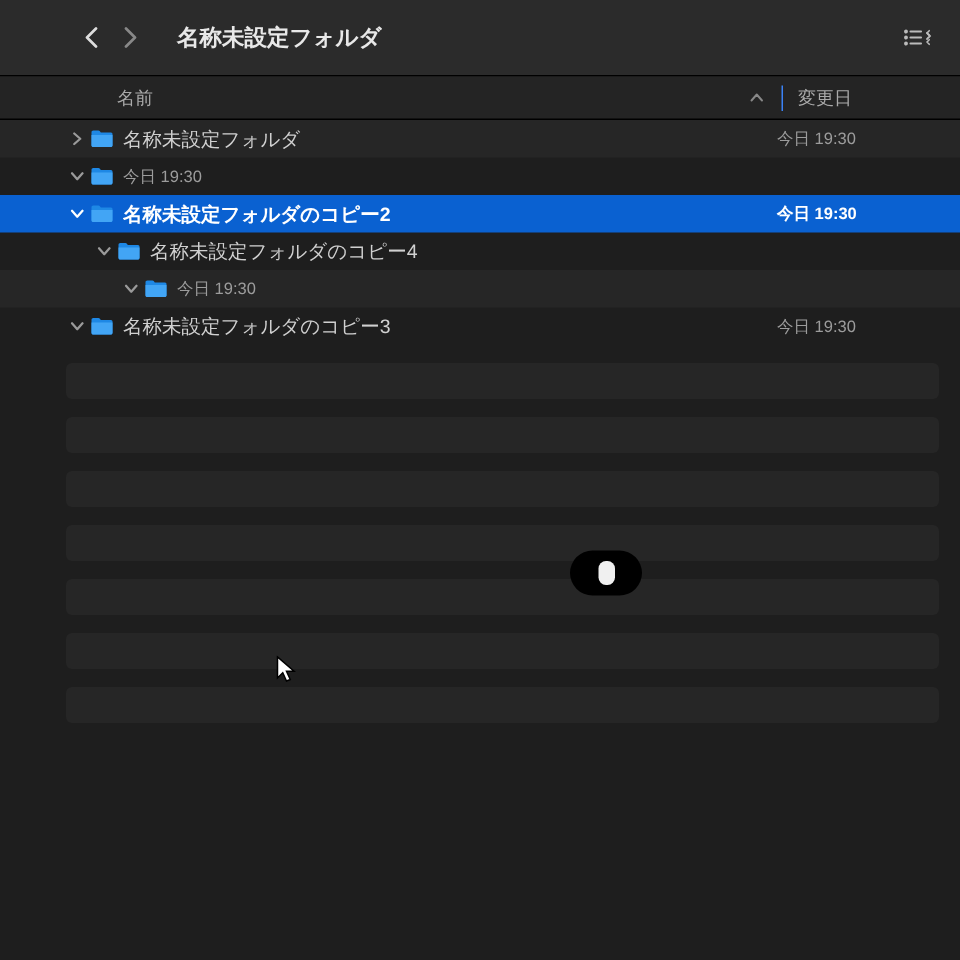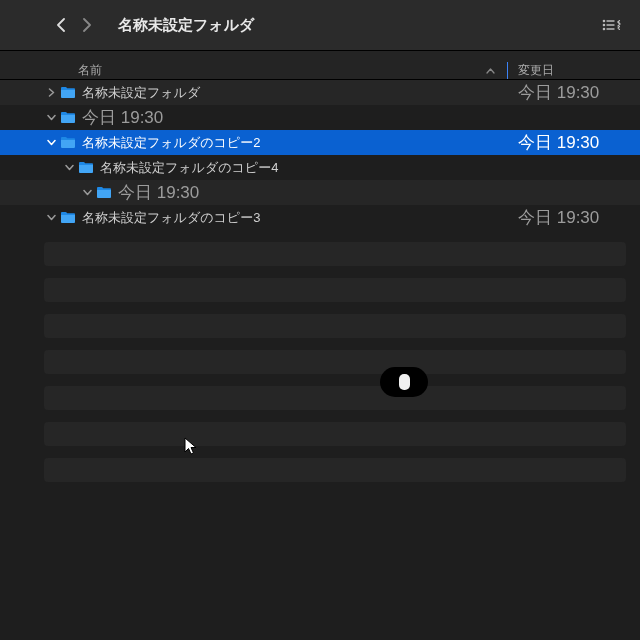--- a/index.html
+++ b/index.html
@@ -9,7 +9,7 @@
   .title{font-size:15px;font-weight:600;color:#e8e8e8;margin-left:18px;flex:1;}
   .toolbar-right{display:flex;gap:6px;align-items:center;}
   .tool-btn{width:30px;height:24px;display:flex;align-items:center;justify-content:center;color:#bbb;}
-  .headers{height:28px;display:flex;align-items:flex-end;background:#242424;border-bottom:1px solid #000;font-size:12px;color:#aaa;padding-left:78px;padding-right:14px;}
+  .headers{height:28px;display:flex;align-items:center;background:#242424;border-bottom:1px solid #000;font-size:12px;color:#aaa;padding-left:78px;}
   .hdr-name{flex:1;display:flex;align-items:center;gap:6px;}
   .hdr-date{width:108px;text-align:left;border-left:1px solid #3b82f6;padding-left:10px;}
   .sort-caret{font-size:10px;color:#888;margin-left:auto;margin-right:12px;}

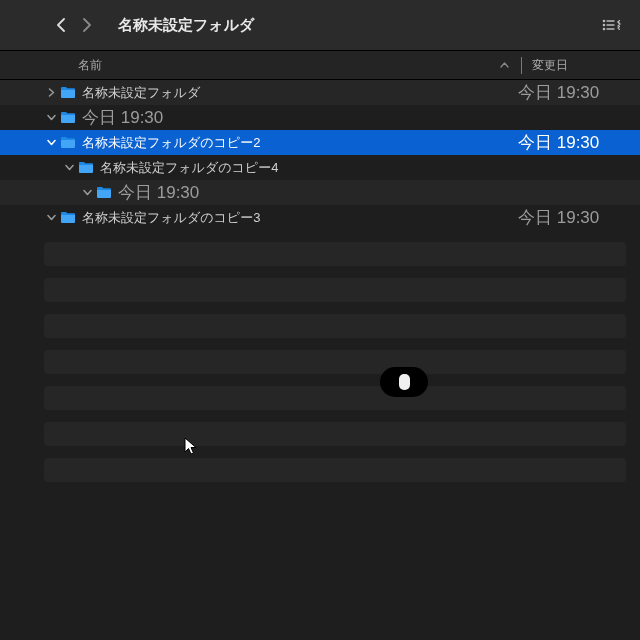--- a/index.html
+++ b/index.html
@@ -23,7 +23,7 @@
   .row.selected .disclosure{color:#fff;}
   .folder-ico{width:16px;height:13px;margin:0 6px 0 2px;flex:none;}
   .name{flex:1;white-space:nowrap;overflow:hidden;text-overflow:ellipsis;}
-  .date{width:108px;text-align:left;color:#9c9c9c;font-size:17px;}
+  .date{width:108px;text-align:left;color:#9c9c9c;font-size:11px;}
   .indent{flex:none;}
   .cursor{position:absolute;left:184px;top:437px;pointer-events:none;}
   .badge{position:absolute;left:380px;top:367px;width:48px;height:30px;border-radius:16px;background:#000;display:flex;align-items:center;justify-content:center;pointer-events:none;}

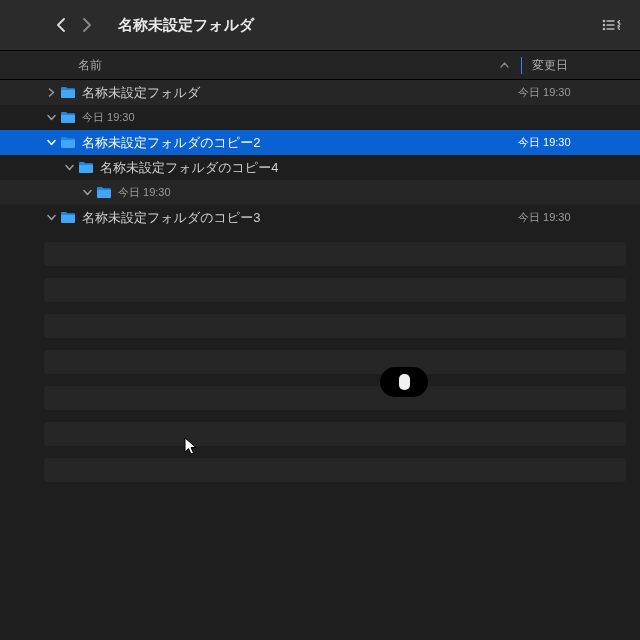--- a/index.html
+++ b/index.html
@@ -17,7 +17,7 @@
   .row{height:25px;display:flex;align-items:center;padding-right:14px;position:relative;}
   .row.stripe{background:#262626;}
   .row.placeholder{background:#262626;margin:12px 0;border-radius:4px;margin-left:44px;margin-right:14px;height:24px;}
-  .row.selected{background:#0a61d1;color:#fff;}
+  .row.selected{background:#0a61d1;color:#fff;font-weight:bold;}
   .row.selected .date{color:#fff;}
   .disclosure{width:14px;display:flex;justify-content:center;color:#9a9a9a;font-size:10px;flex:none;}
   .row.selected .disclosure{color:#fff;}

